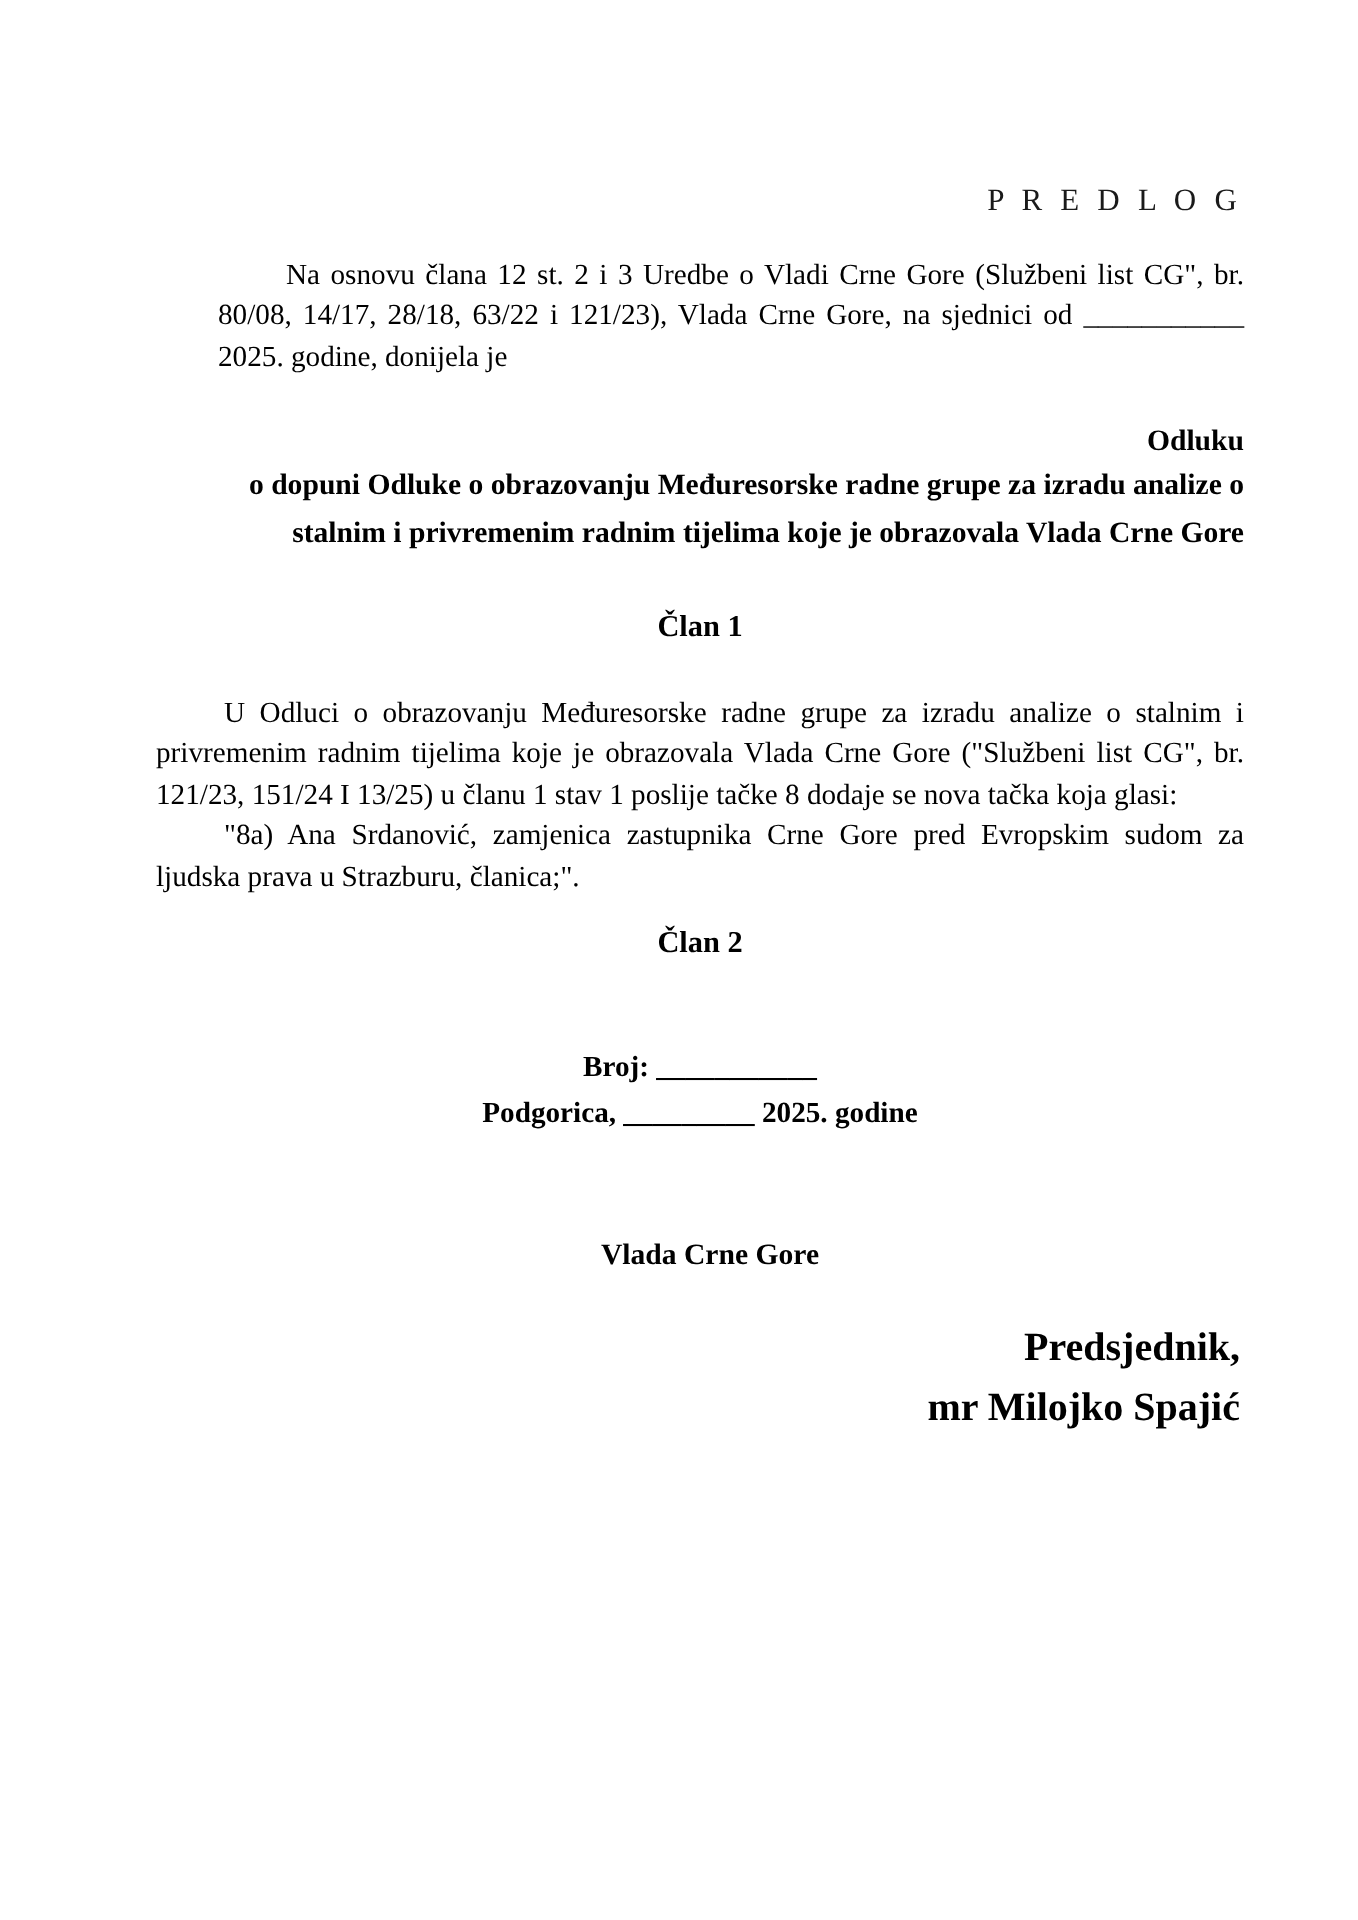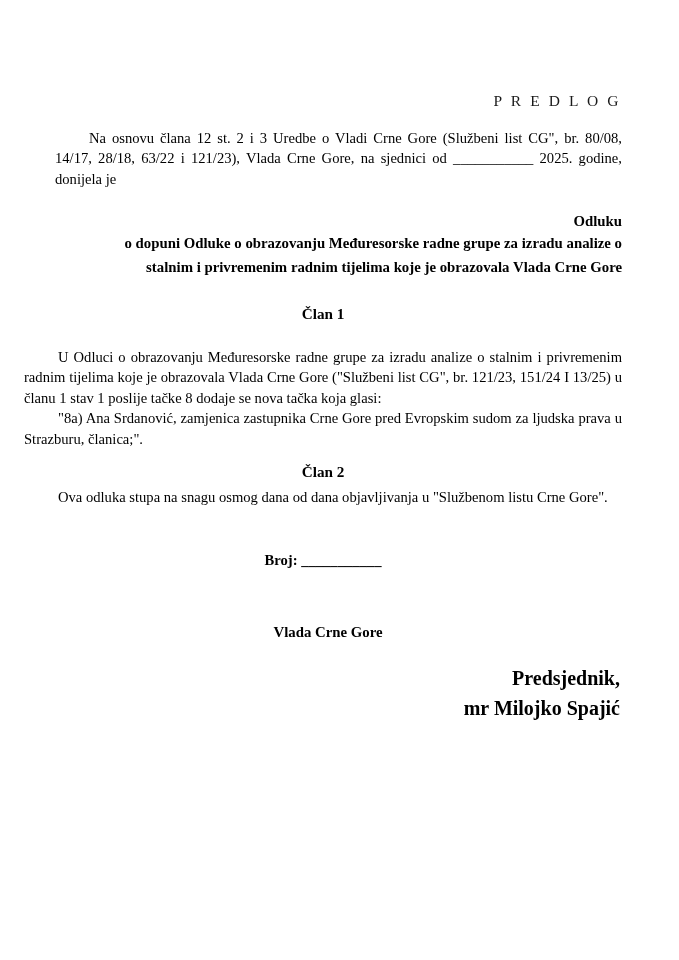--- a/index.html
+++ b/index.html
@@ -22,7 +22,7 @@
     width: 679px;
     height: 960px;
     box-sizing: border-box;
-    padding: 56px 57px 0 24px;
+    padding: 56px 57px 0 78px;
   }
   .doc-header {
     text-align: right;

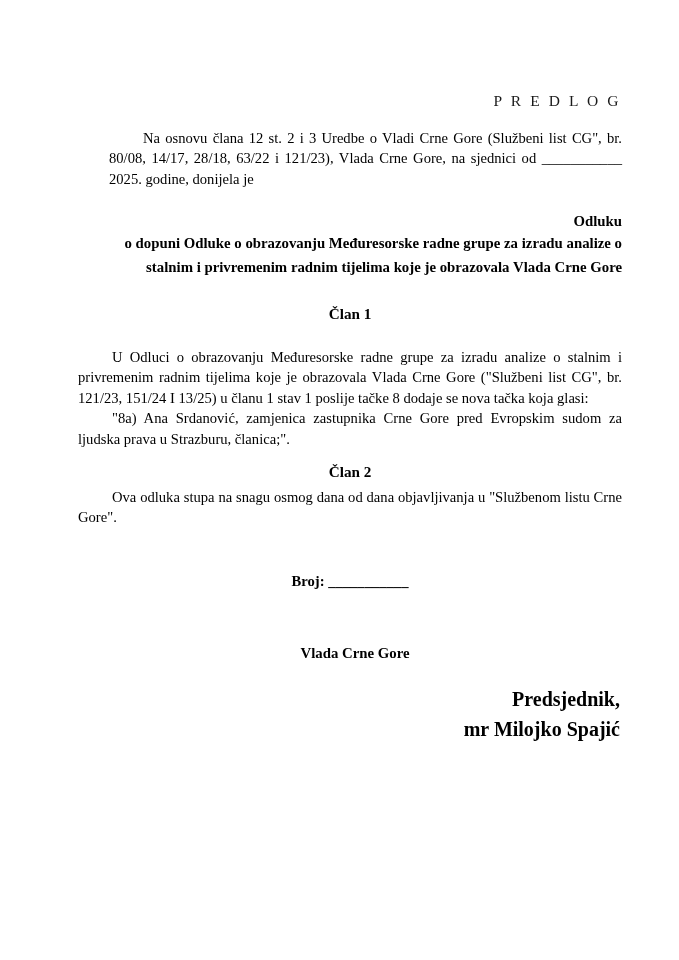--- a/index.html
+++ b/index.html
@@ -119,7 +119,6 @@
 
   <div class="article-heading second">Član 2</div>
 
-  <p class="para body-para indent">Ova odluka stupa na snagu osmog dana od dana objavljivanja u "Službenom listu Crne Gore".</p>
 
   <div class="signature-block">
     <div>Broj: ___________</div>

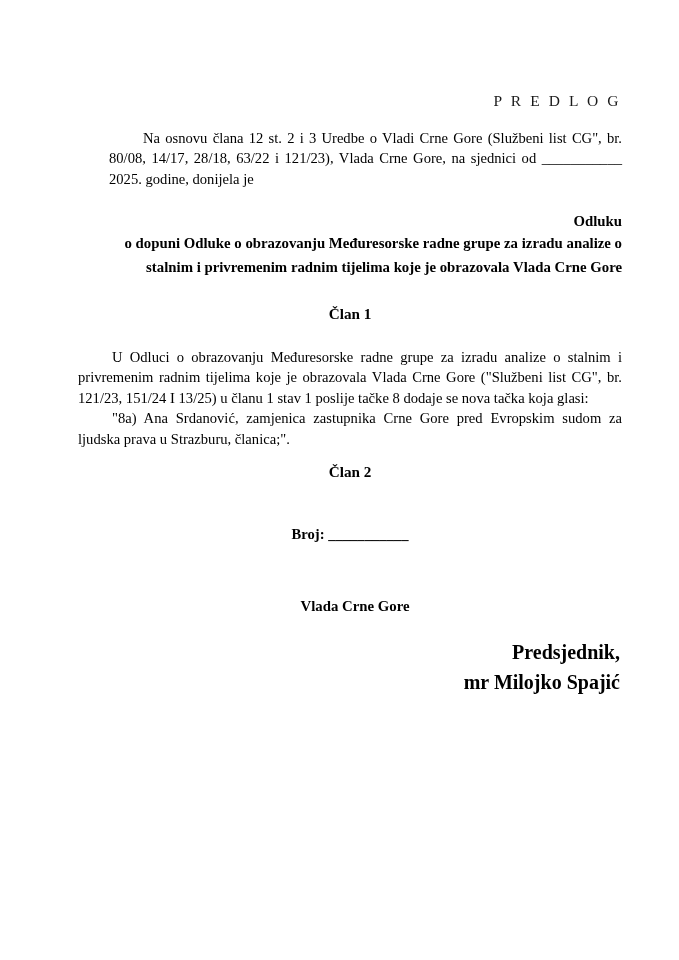--- a/index.html
+++ b/index.html
@@ -122,6 +122,7 @@
 
   <div class="signature-block">
     <div>Broj: ___________</div>
+    <div>Podgorica, _________ 2025. godine</div>
   </div>
 
   <div class="gov-name">Vlada Crne Gore</div>

